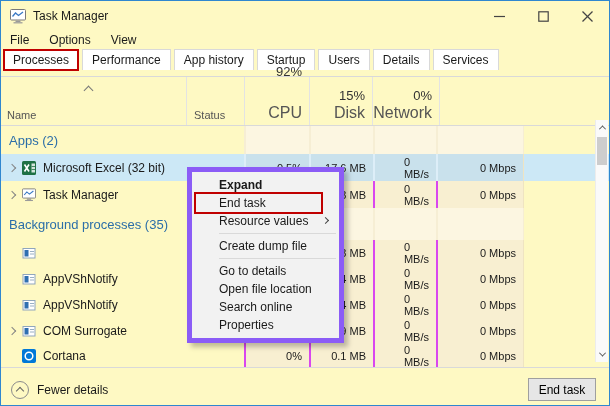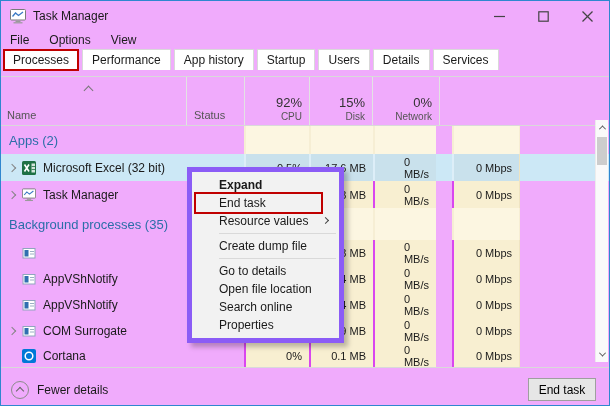--- a/index.html
+++ b/index.html
@@ -7,7 +7,7 @@
   body { font-family:"Liberation Sans", sans-serif; color:#1a1a1a; position:relative; }
 
   .window { position:absolute; top:0; left:0; width:610px; height:406px;
-            border:1px solid #2f87cf; background:#f0abfc; overflow:hidden; font-size:12px; }
+            border:1px solid #2f87cf; background:#fef9c3; overflow:hidden; font-size:12px; }
 
   
   .titlebar { height:30px; display:flex; align-items:center; padding-left:9px; }

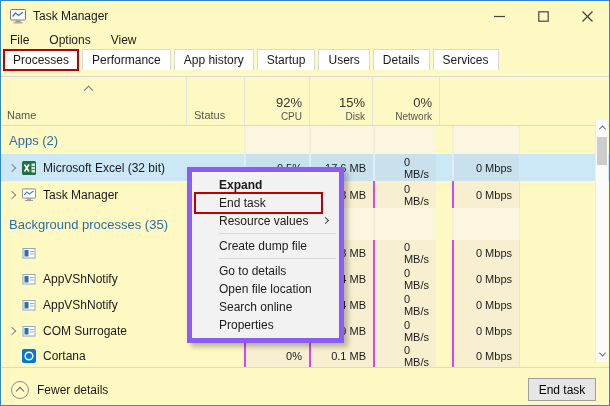--- a/index.html
+++ b/index.html
@@ -35,7 +35,7 @@
   .h-status { width:58px; border-left:1px solid #e3e3e3; display:flex; align-items:flex-end; padding:0 0 4px 7px; font-size:11px; color:#555; }
   .h-usage { border-left:1px solid #e3e3e3; display:flex; flex-direction:column; justify-content:flex-end;
              align-items:flex-end; padding:0 7px 3px 0; }
-  .h-cpu { width:65px; } .h-mem { width:64px; } .h-disk { width:63px; } .h-net { width:68px; border-right:1px solid #e3e3e3; }
+  .h-cpu { width:65px;gap:24px; } .h-mem { width:64px; } .h-disk { width:63px; } .h-net { width:68px; border-right:1px solid #e3e3e3; }
   .h-pct { font-size:13px; color:#333; margin-bottom:1px; }
   .h-lbl { font-size:10px; color:#555;padding-left:40px; }
 

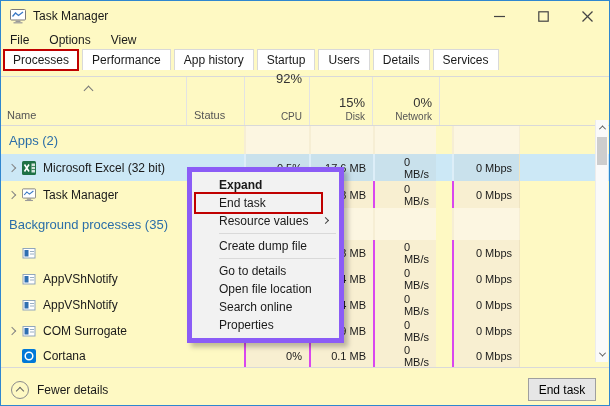--- a/index.html
+++ b/index.html
@@ -37,7 +37,7 @@
              align-items:flex-end; padding:0 7px 3px 0; }
   .h-cpu { width:65px;gap:24px; } .h-mem { width:64px; } .h-disk { width:63px; } .h-net { width:68px; border-right:1px solid #e3e3e3; }
   .h-pct { font-size:13px; color:#333; margin-bottom:1px; }
-  .h-lbl { font-size:10px; color:#555;padding-left:40px; }
+  .h-lbl { font-size:16px; color:#555;padding-left:40px; }
 
   
   .rows { position:relative; }

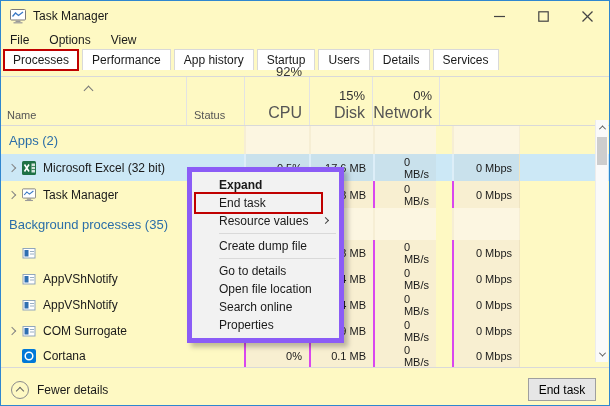--- a/index.html
+++ b/index.html
@@ -47,7 +47,7 @@
   .gname { width:243px; display:flex; align-items:center; padding-left:8px; color:#2b6ea8; font-size:13px; }
   .cell { display:flex; align-items:center; justify-content:flex-end; padding-right:7px; font-size:11px;
           background:#f8efd1; border-left:2px solid #d946ef; }
-  .c-cpu { width:65px; } .c-mem { width:64px; } .c-disk { width:63px;padding-left:44px; } .c-net { width:68px; border-right:1px solid #efe4c2;margin-left:16px; }
+  .c-cpu { width:65px; } .c-mem { width:64px; } .c-disk { width:63px;padding-left:44px; } .c-net { width:88px; border-right:1px solid #efe4c2; }
   .fill { flex:1; }
   .row.group .cell { background:#fcf6e1; border-left-color:#f6eed4; border-right-color:#f6eed4; }
   .row.selected { background:#cce8f6; }

